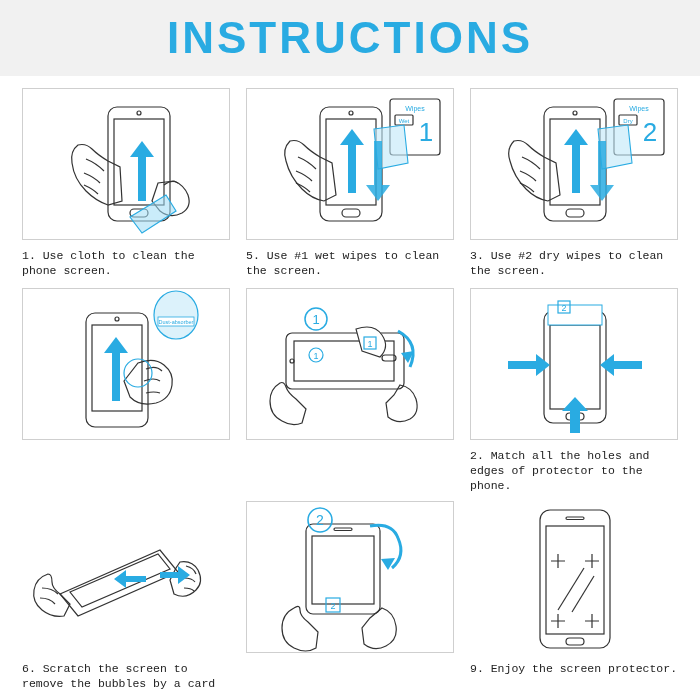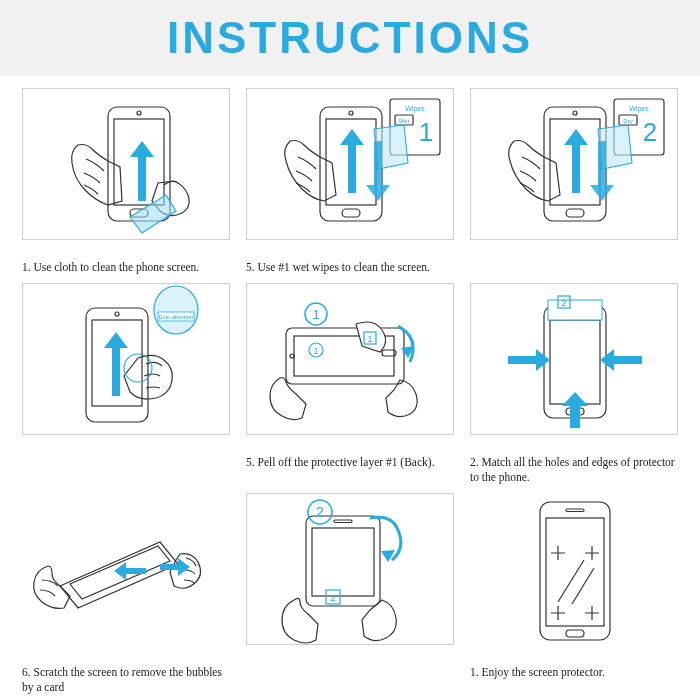--- a/index.html
+++ b/index.html
@@ -64,11 +64,11 @@
     border: 1px solid transparent;
   }
   .caption {
-    margin-top: 20px;
+    margin-top: 8px;
     font-size: 11.5px;
     line-height: 15px;
     color: #222222;
-    font-family: Liberation Serif, serif;
+    font-family: Liberation Mono, monospace;
   }
   svg { display: block; }
 </style>

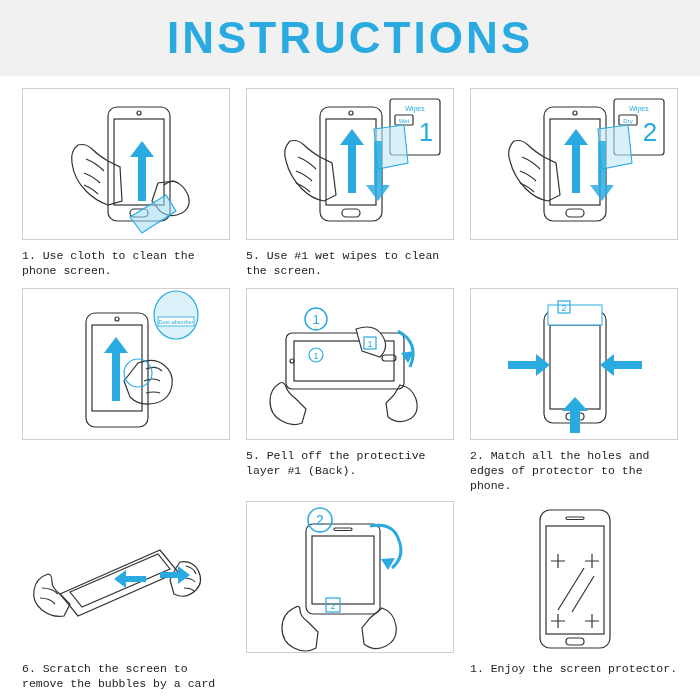--- a/index.html
+++ b/index.html
@@ -175,6 +175,7 @@
           </g>
         </svg>
       </div>
+      <div class="caption">3. Use #2 dry wipes to clean the screen.</div>
     </div>
 
     <div class="cell">

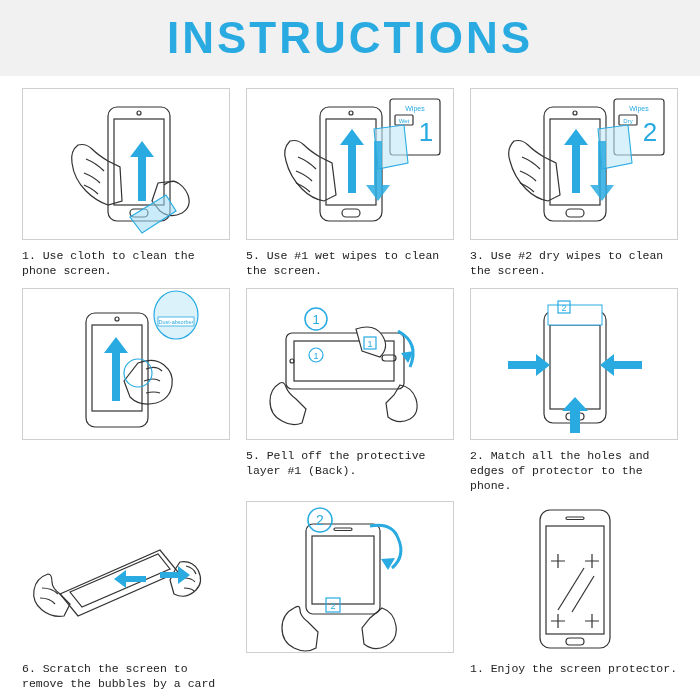--- a/index.html
+++ b/index.html
@@ -237,7 +237,6 @@
           </g>
         </svg>
       </div>
-      <div class="caption">5. Pell off the protective layer #1 (Back).</div>
     </div>
 
     <div class="cell">

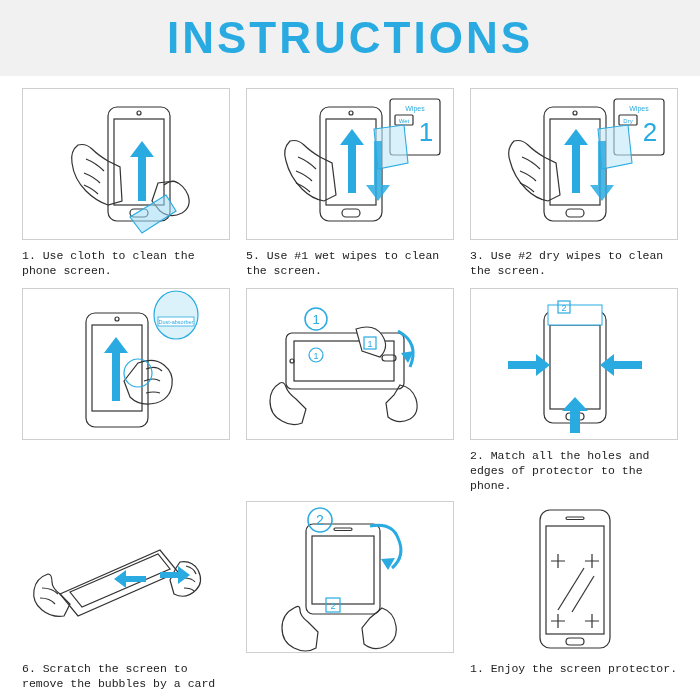--- a/index.html
+++ b/index.html
@@ -334,7 +334,7 @@
           </g>
         </svg>
       </div>
-      <div class="caption">1. Enjoy the screen protector.</div>
+      <div class="caption">9. Enjoy the screen protector.</div>
     </div>
 
   </div>

